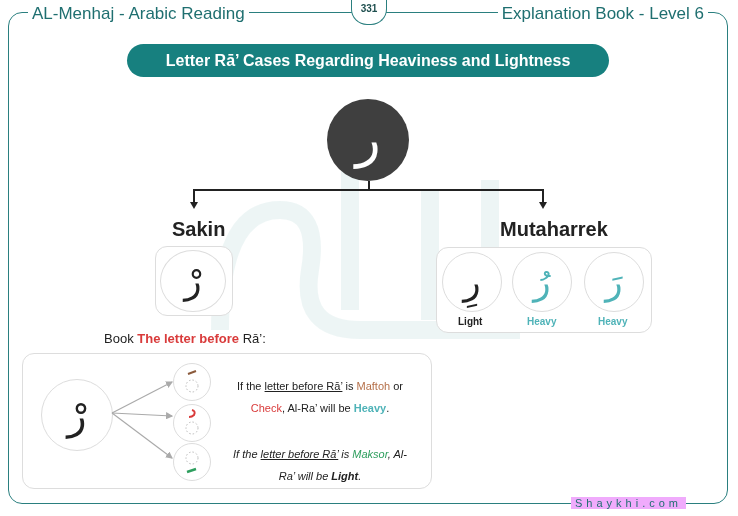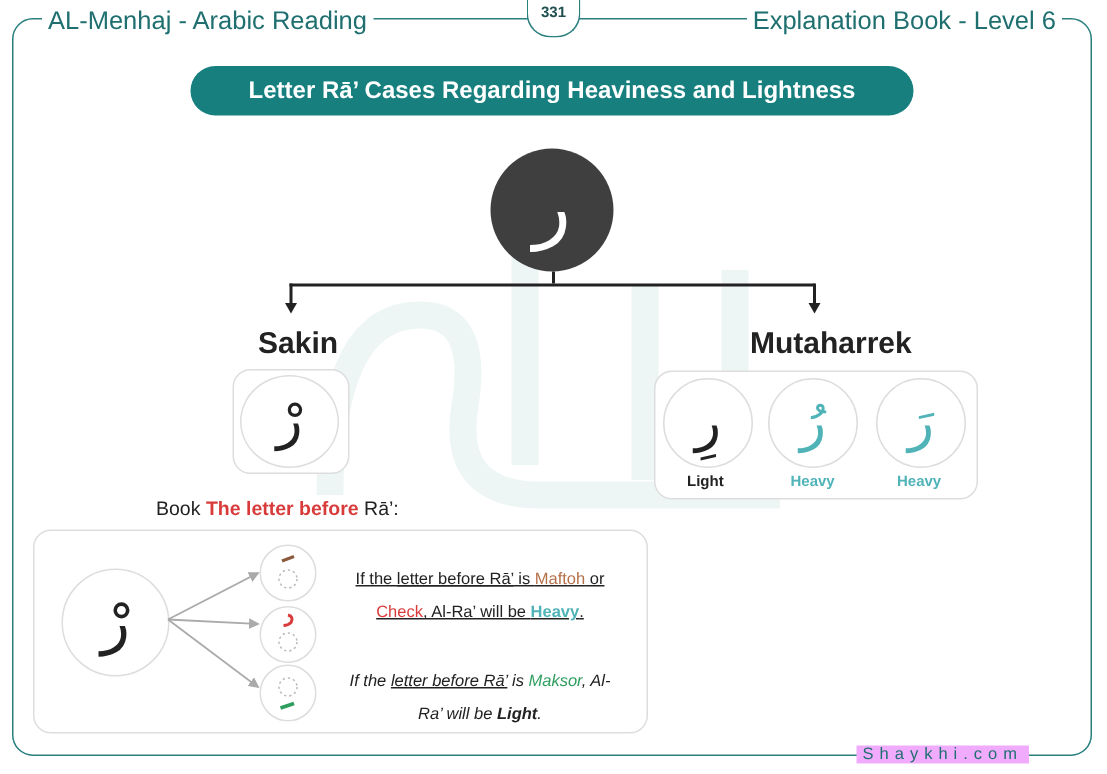--- a/index.html
+++ b/index.html
@@ -112,7 +112,7 @@
     </svg>
 </div>
 
-<div class="expl" style="left:222px;top:375px;width:196px;text-decoration:underline;">
+<div class="expl" style="left:222px;top:375px;width:196px;">
   <span>If the </span><span class="u">letter before Rā’</span><span> is </span><span style="color:#b5704a;">Maftoh</span><span> or</span><br>
   <span style="color:#d93b3b;">Check</span><span>, Al-Ra’ will be </span><span style="color:#4fb3b8;font-weight:bold;">Heavy</span><span>.</span>
 </div>

